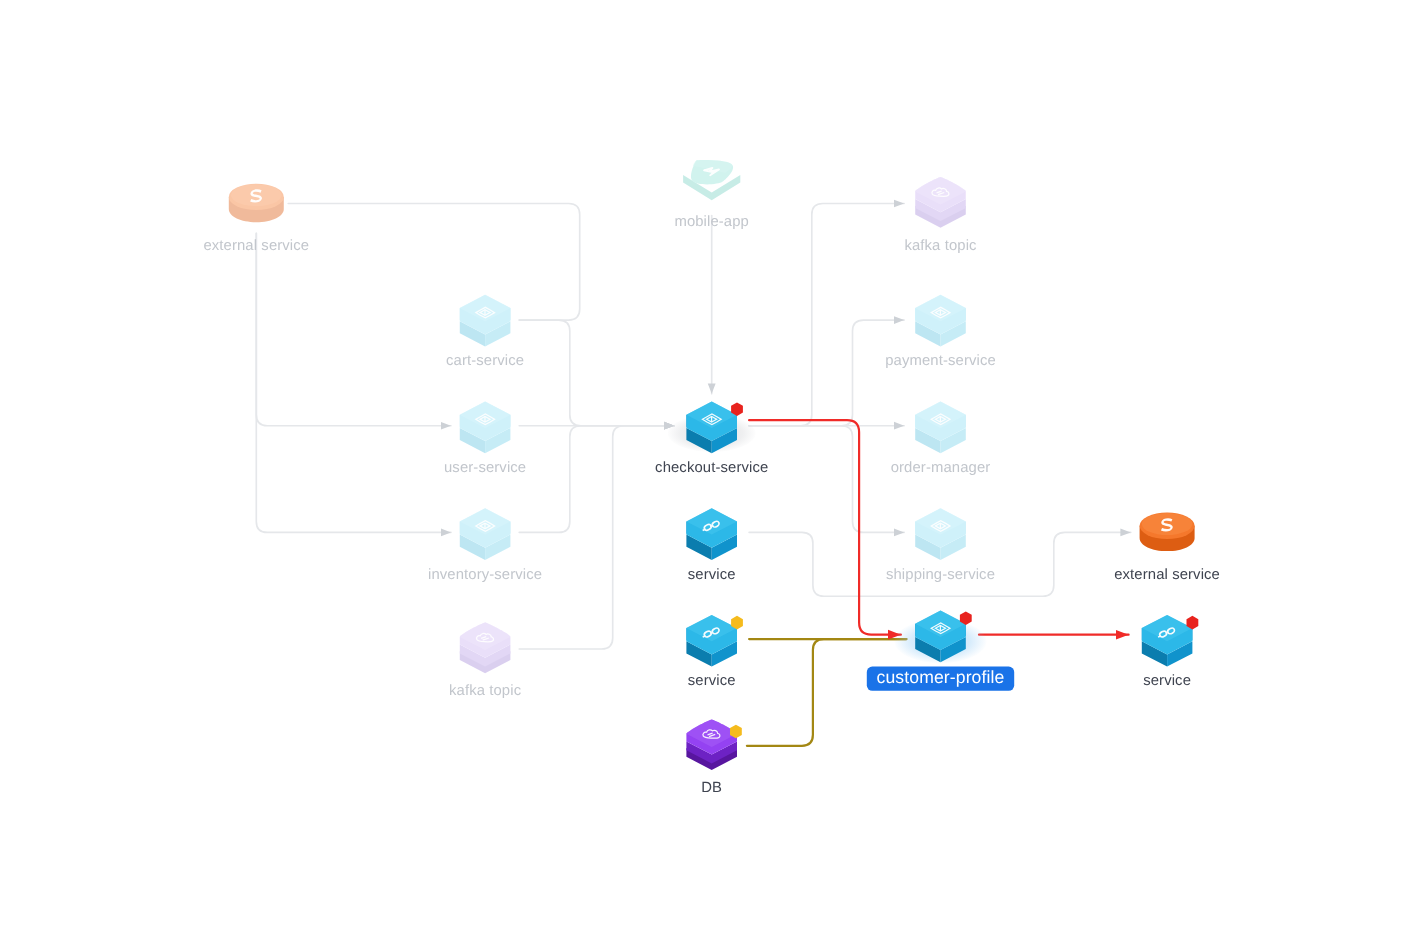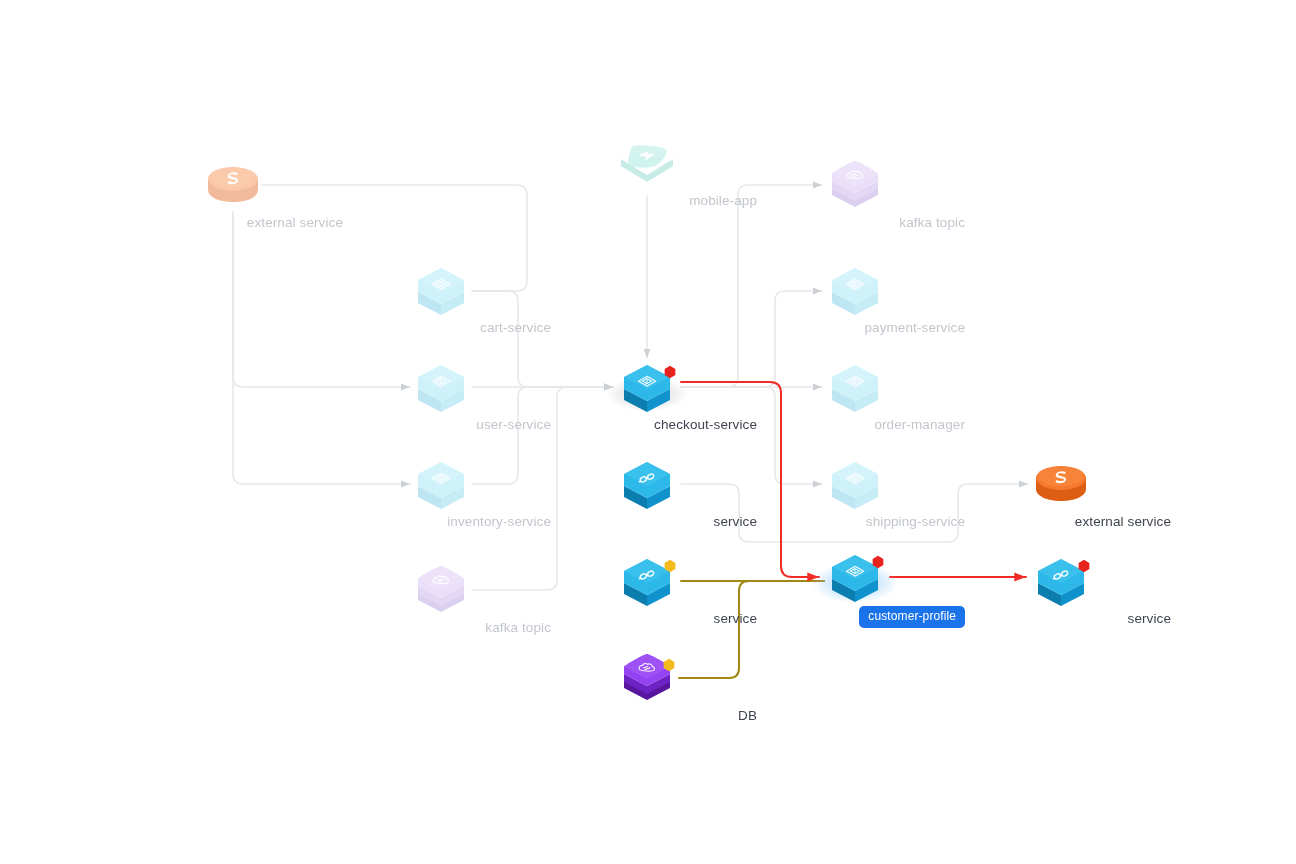--- a/index.html
+++ b/index.html
@@ -53,7 +53,7 @@
     left: -110px;
     top: 30px;
     width: 220px;
-    text-align: right;
+    text-align: center;
     font-size: 13.5px;
     line-height: 16px;
     color: #3f4450;

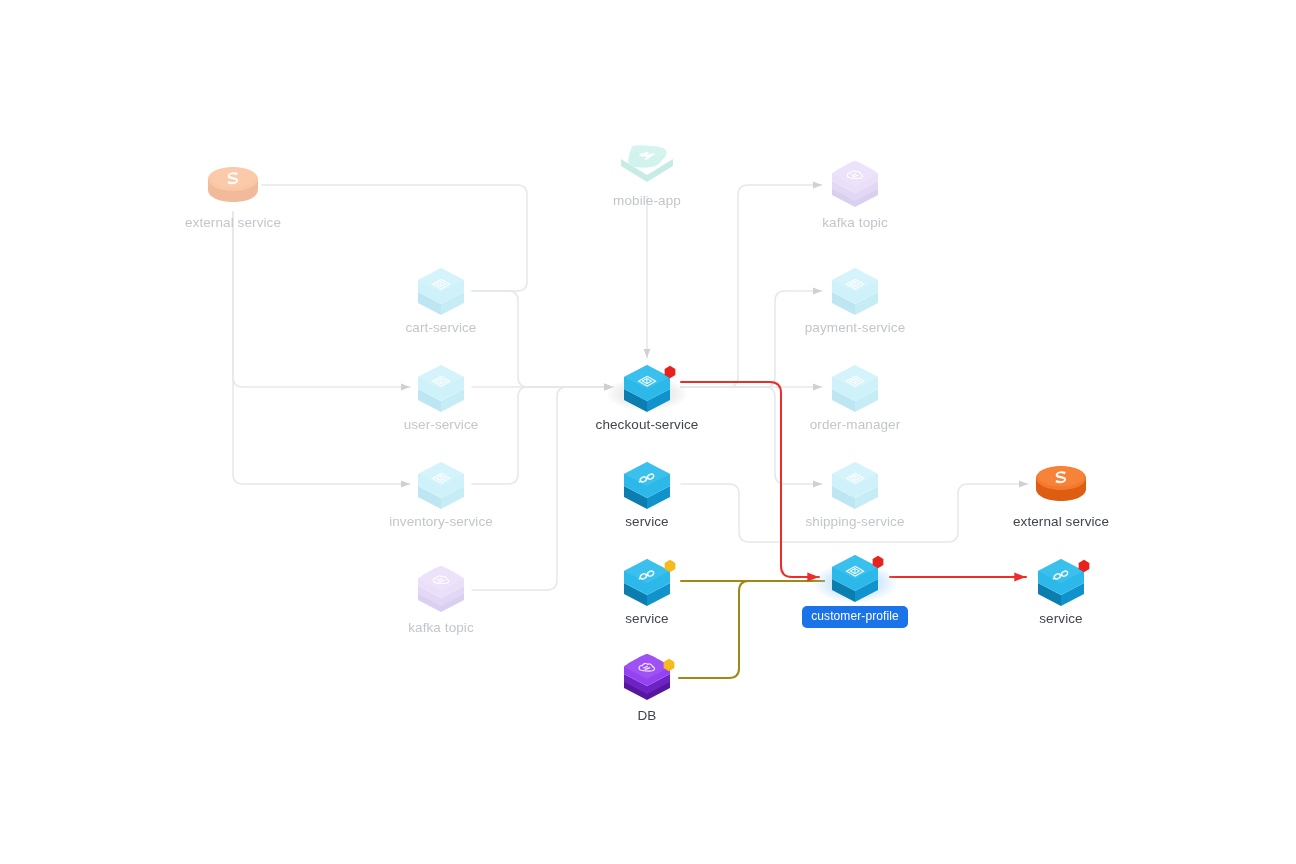--- a/index.html
+++ b/index.html
@@ -72,7 +72,7 @@
     color: #ffffff;
     padding: 3px 9px 4px 9px;
     border-radius: 5px;
-    font-size: 12px;
+    font-size: 16px;
     line-height: 15px;
   }
   .halo {

